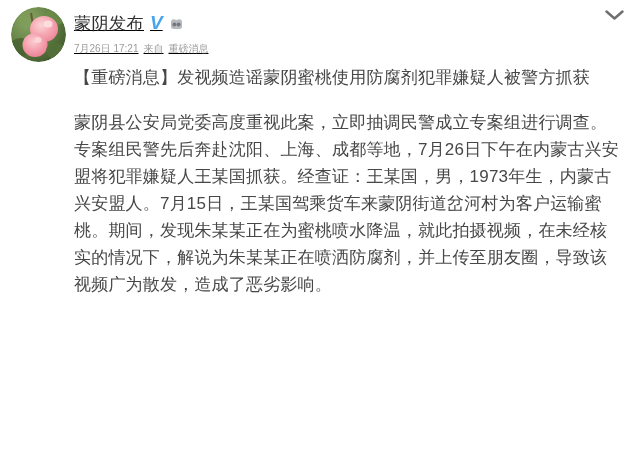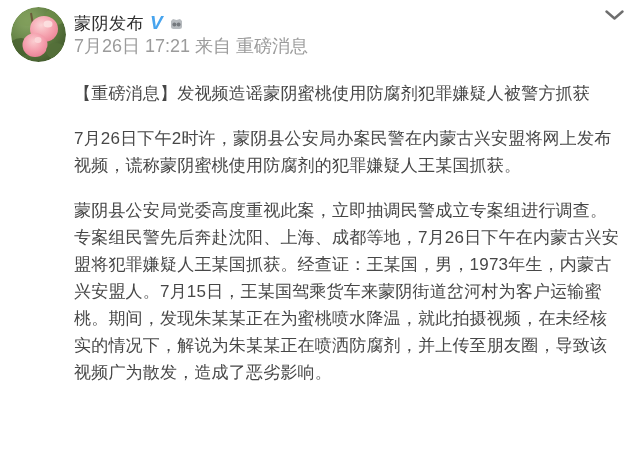--- a/index.html
+++ b/index.html
@@ -19,7 +19,7 @@
   }
   .avatar svg { display: block; }
   .header-text {
-    position: absolute; left: 74px; top: 12px;
+    position: absolute; left: 74px; top: 12px; text-decoration: underline;
   }
   .name-row {
     display: flex; align-items: center; gap: 6px;

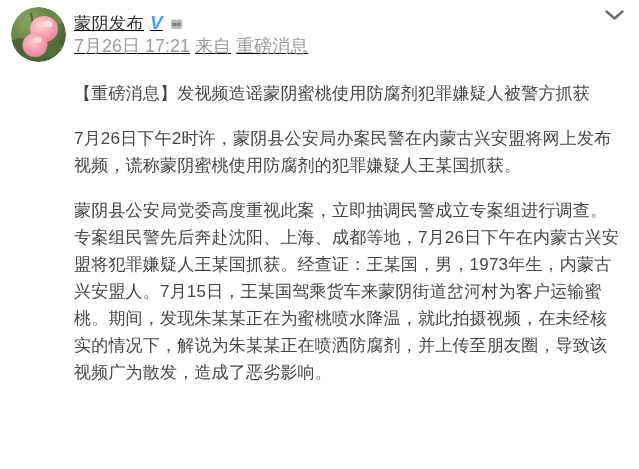--- a/index.html
+++ b/index.html
@@ -39,7 +39,8 @@
   }
   .member-badge { display: inline-flex; align-items: center; }
   .meta-row {
-    font-size: 18px; color: #9b9b9b;
+    margin-top: 8px;
+    font-size: 10px; color: #9b9b9b;
     display: flex; gap: 5px; align-items: center;
   }
   .meta-row .source { cursor: pointer; }

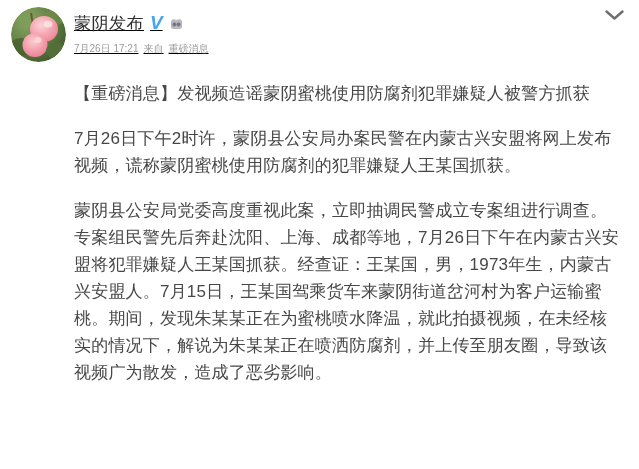--- a/index.html
+++ b/index.html
@@ -57,7 +57,7 @@
     color: #474747;
     letter-spacing: 0.2px;
   }
-  .content p { margin: 16px 0 18px 0; }
+  .content p { margin: 0 0 18px 0; }
   .content p:last-child { margin-bottom: 0; }
 </style>
 </head>

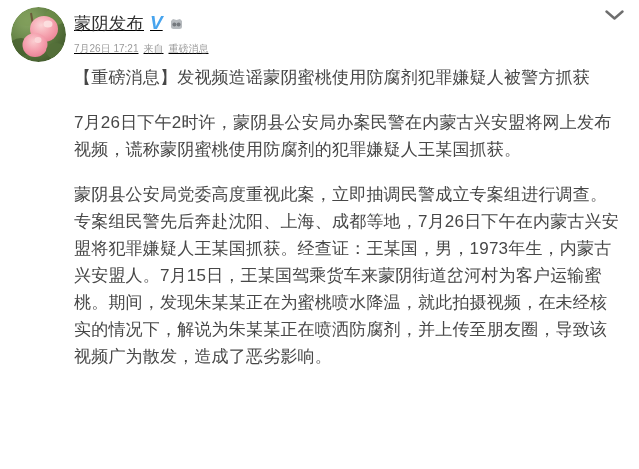--- a/index.html
+++ b/index.html
@@ -131,7 +131,6 @@
 
   <div class="content">
     <p>【重磅消息】发视频造谣蒙阴蜜桃使用防腐剂犯罪嫌疑人被警方抓获</p>
-    <p>7月26日下午2时许，蒙阴县公安局办案民警在内蒙古兴安盟将网上发布视频，谎称蒙阴蜜桃使用防腐剂的犯罪嫌疑人王某国抓获。</p>
     <p>蒙阴县公安局党委高度重视此案，立即抽调民警成立专案组进行调查。专案组民警先后奔赴沈阳、上海、成都等地，7月26日下午在内蒙古兴安盟将犯罪嫌疑人王某国抓获。经查证：王某国，男，1973年生，内蒙古兴安盟人。7月15日，王某国驾乘货车来蒙阴街道岔河村为客户运输蜜桃。期间，发现朱某某正在为蜜桃喷水降温，就此拍摄视频，在未经核实的情况下，解说为朱某某正在喷洒防腐剂，并上传至朋友圈，导致该视频广为散发，造成了恶劣影响。</p>
   </div>
 

